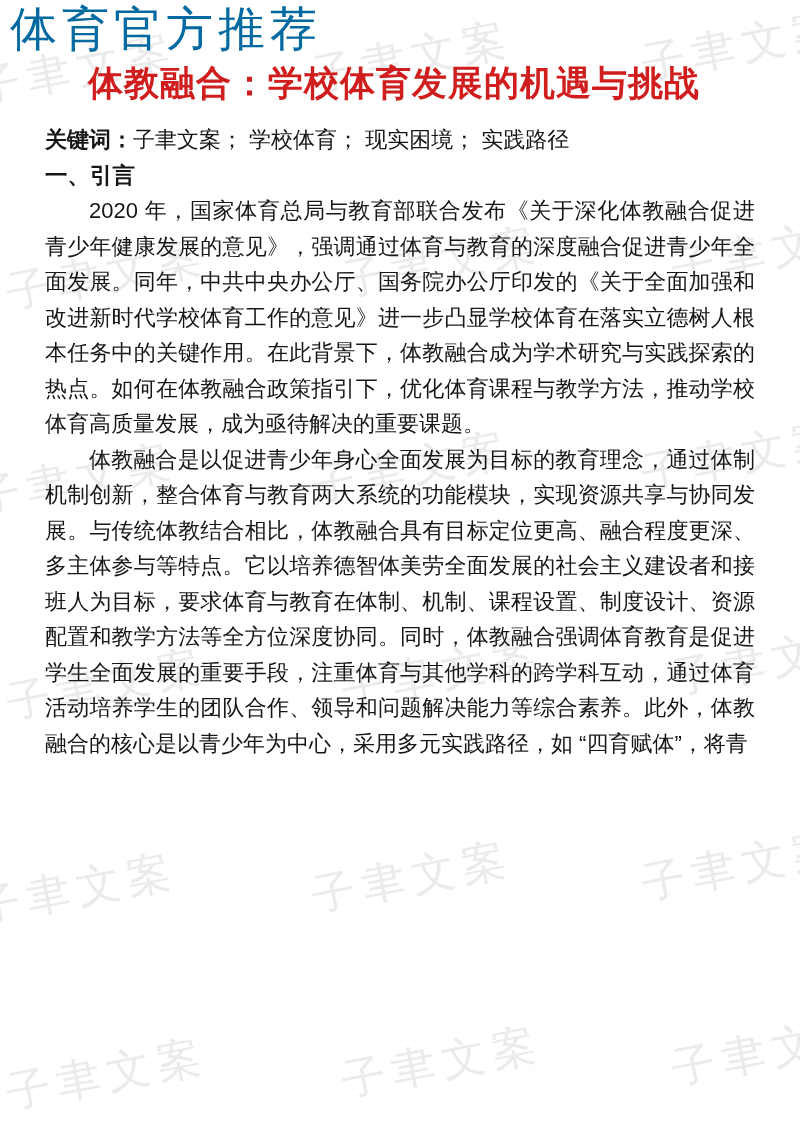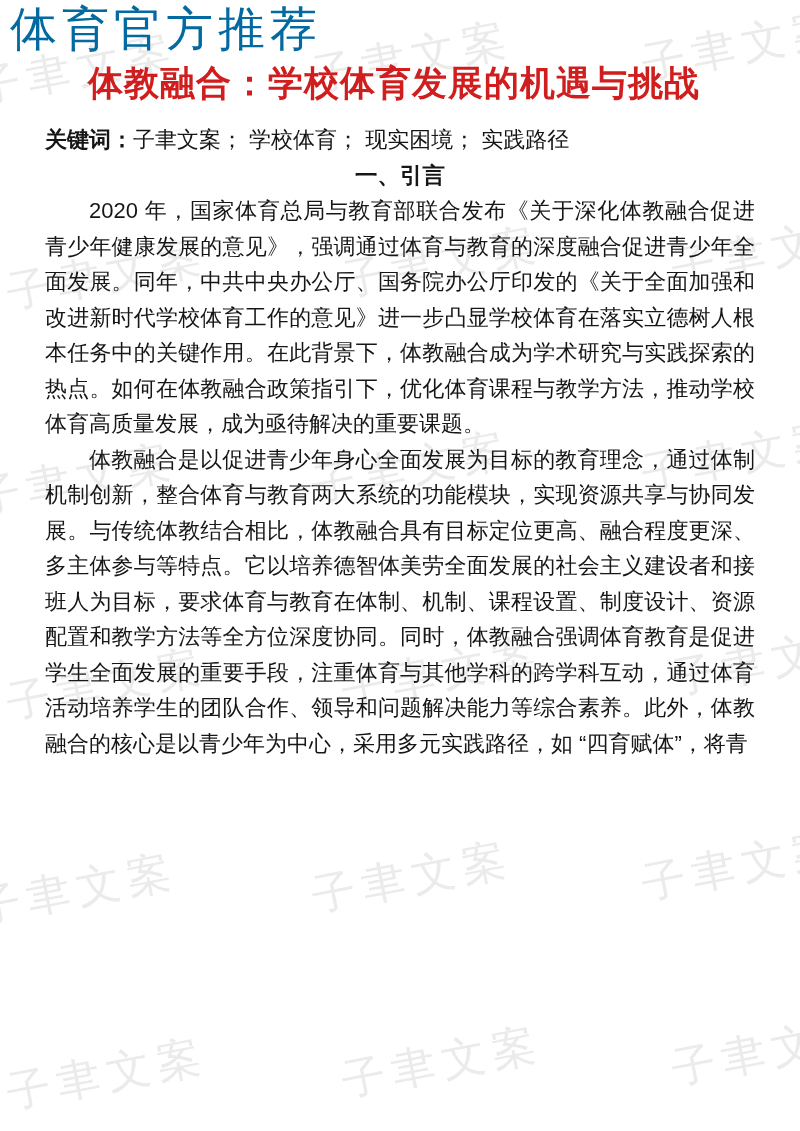--- a/index.html
+++ b/index.html
@@ -59,7 +59,7 @@
     font-size: 22.5px;
     line-height: 35.5px;
     font-weight: 700;
-    text-align: center;
+    text-align: left;
   }
 </style>
 </head>

